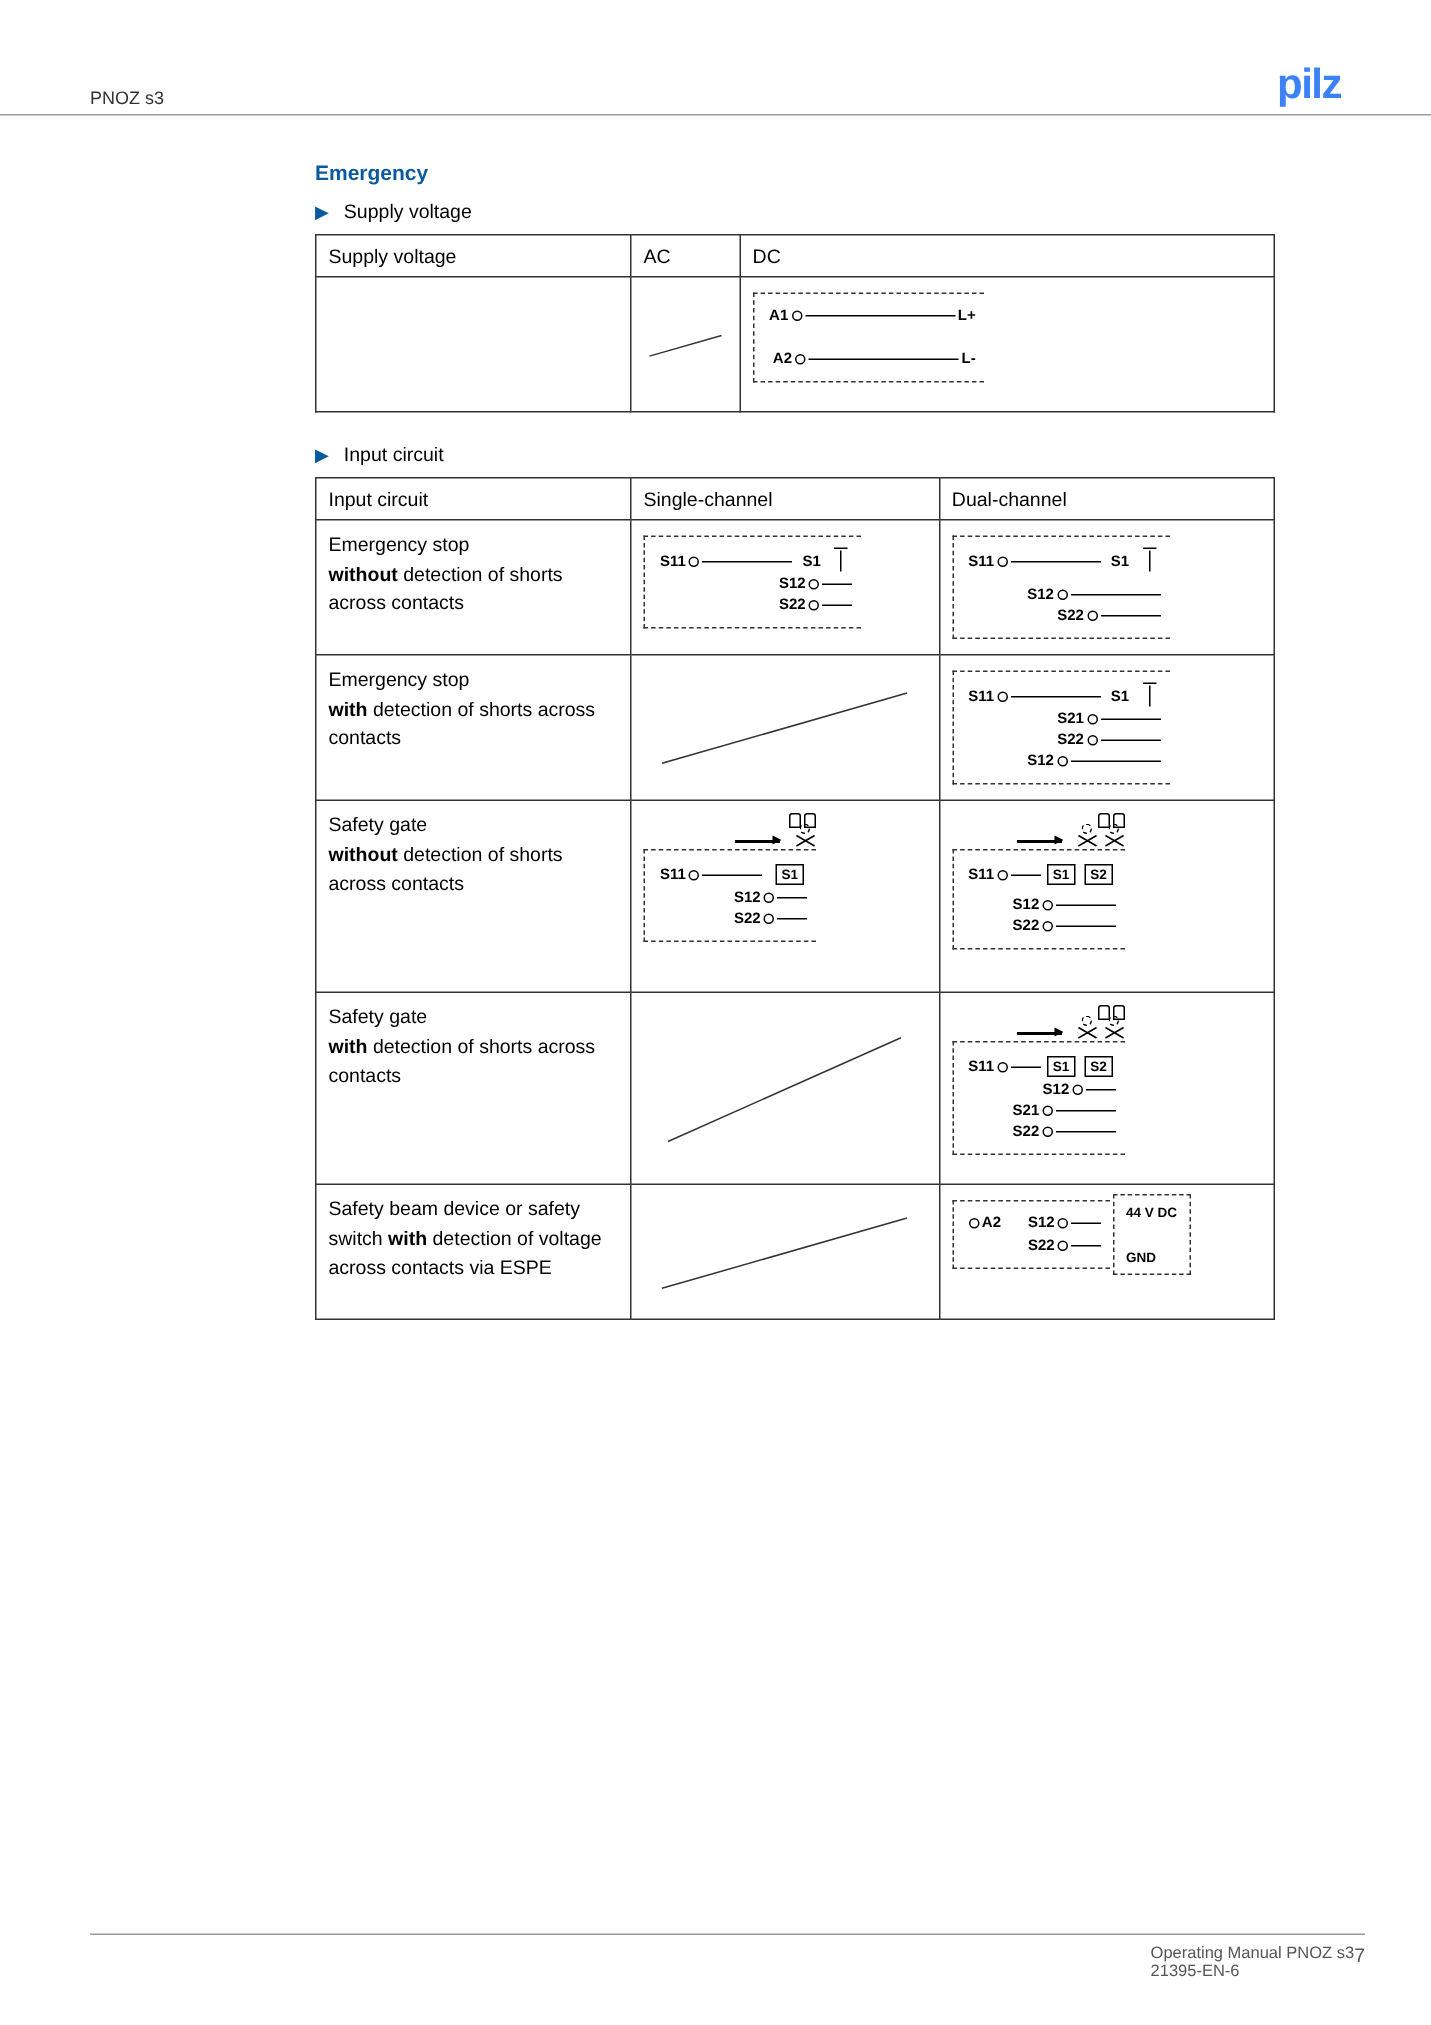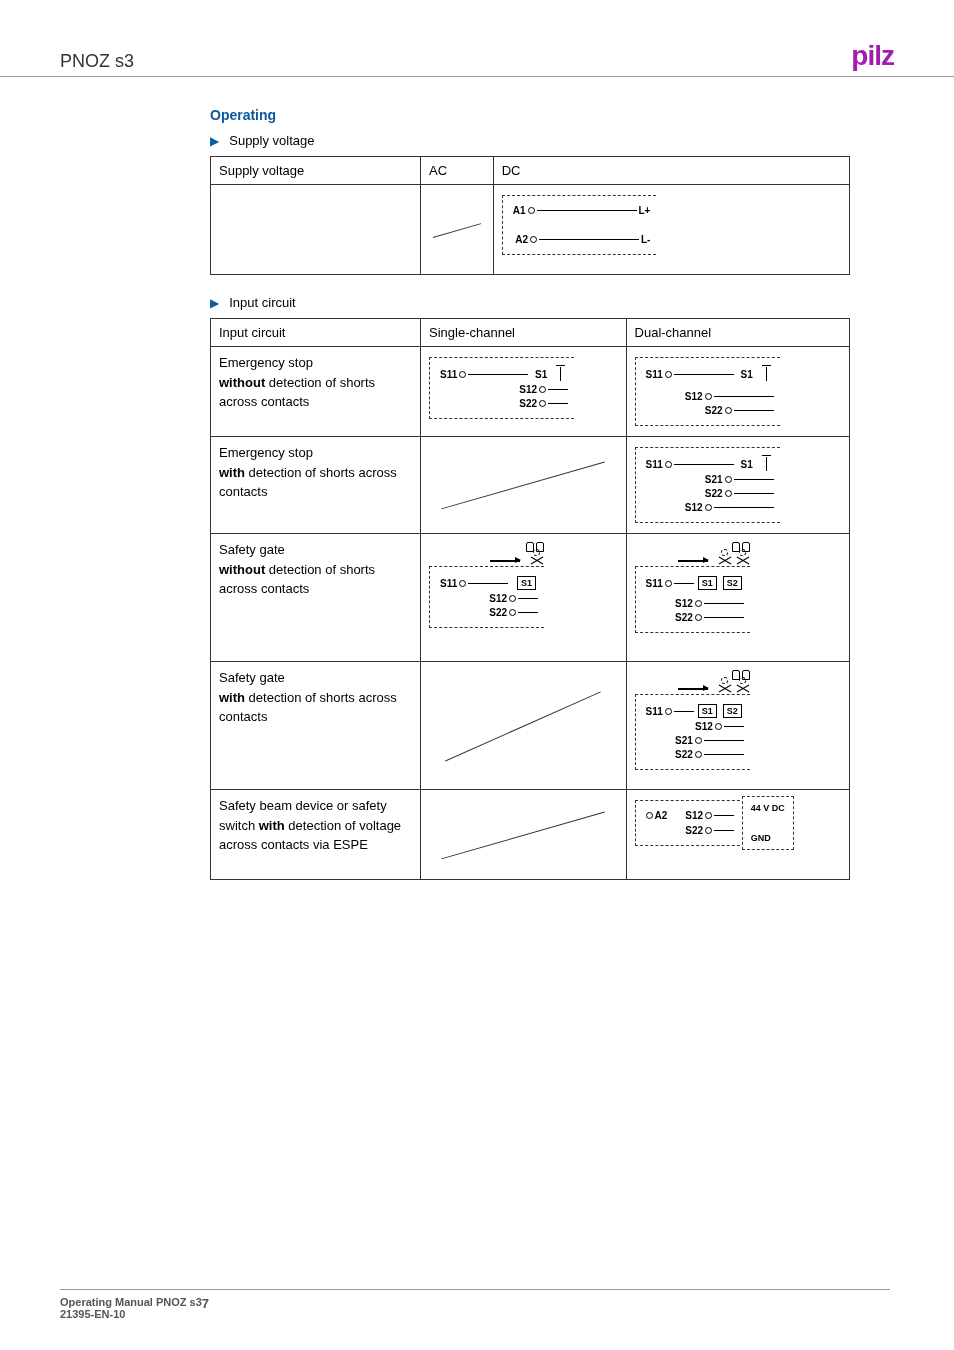--- a/index.html
+++ b/index.html
@@ -19,7 +19,7 @@
     padding: 40px 60px 4px 60px;
     border-bottom: 1px solid #999;
   }
-  .header-product { font-size: 18px; color: #333; }
+  .header-product { font-size: 12px; color: #333; }
   .logo { font-size: 28px; font-weight: bold; color: #a21caf; letter-spacing: -1px; }
   .content { padding: 30px 70px 0 210px; }
   .section-title { font-weight: bold; color: #0b5aa0; margin-bottom: 10px; font-size: 14px; }

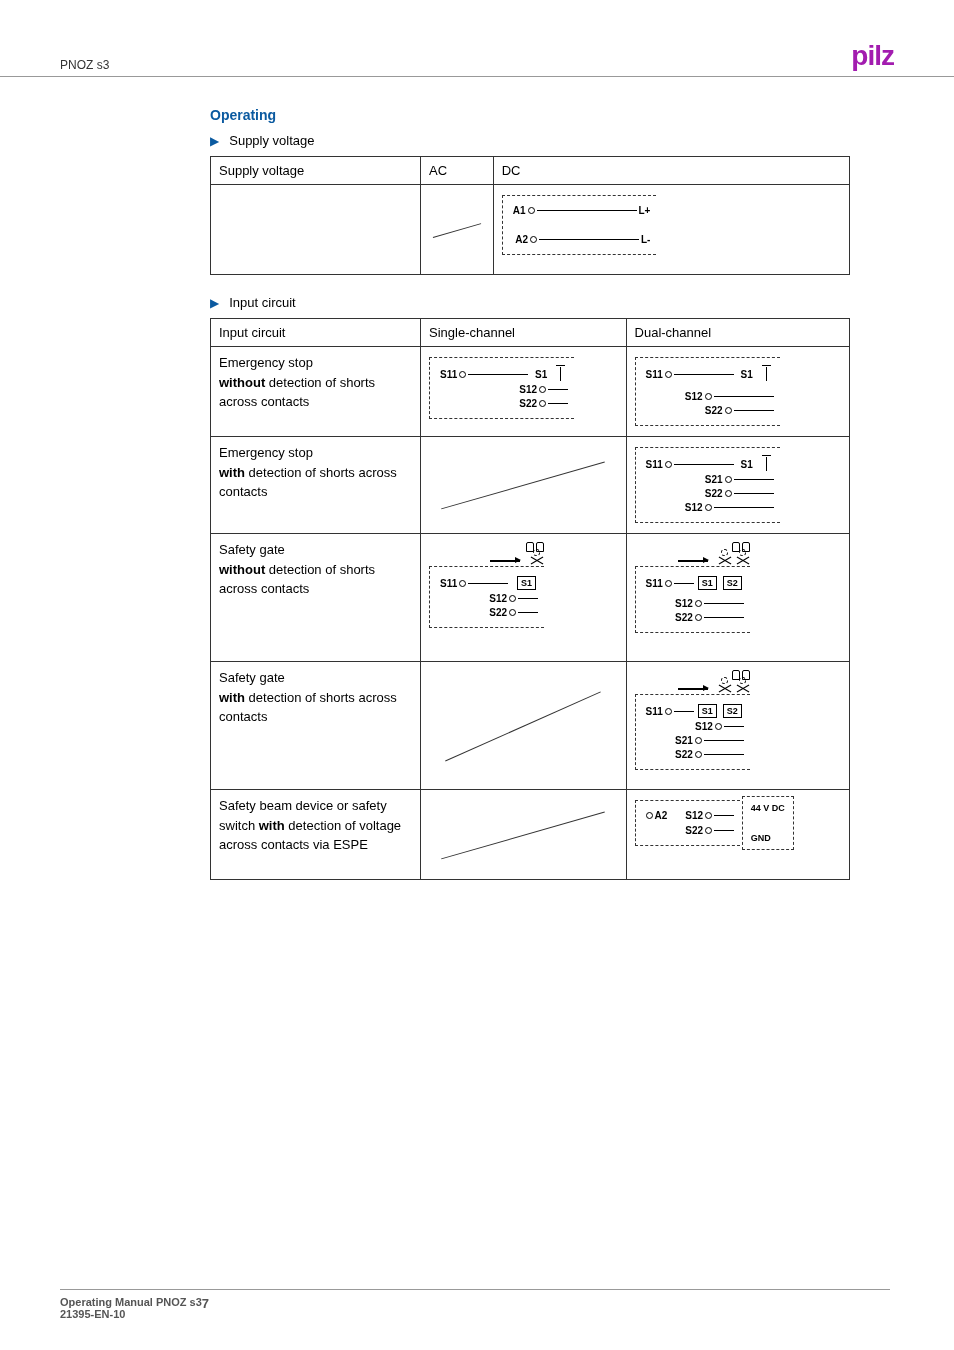--- a/index.html
+++ b/index.html
@@ -20,7 +20,7 @@
     border-bottom: 1px solid #999;
   }
   .header-product { font-size: 12px; color: #333; }
-  .logo { font-size: 28px; font-weight: bold; color: #a21caf; letter-spacing: -1px; }
+  .logo { font-size: 28px; font-weight: bold; color: #3b82f6; letter-spacing: -1px; }
   .content { padding: 30px 70px 0 210px; }
   .section-title { font-weight: bold; color: #0b5aa0; margin-bottom: 10px; font-size: 14px; }
   .bullet-line { display: flex; align-items: center; gap: 10px; margin-bottom: 8px; }

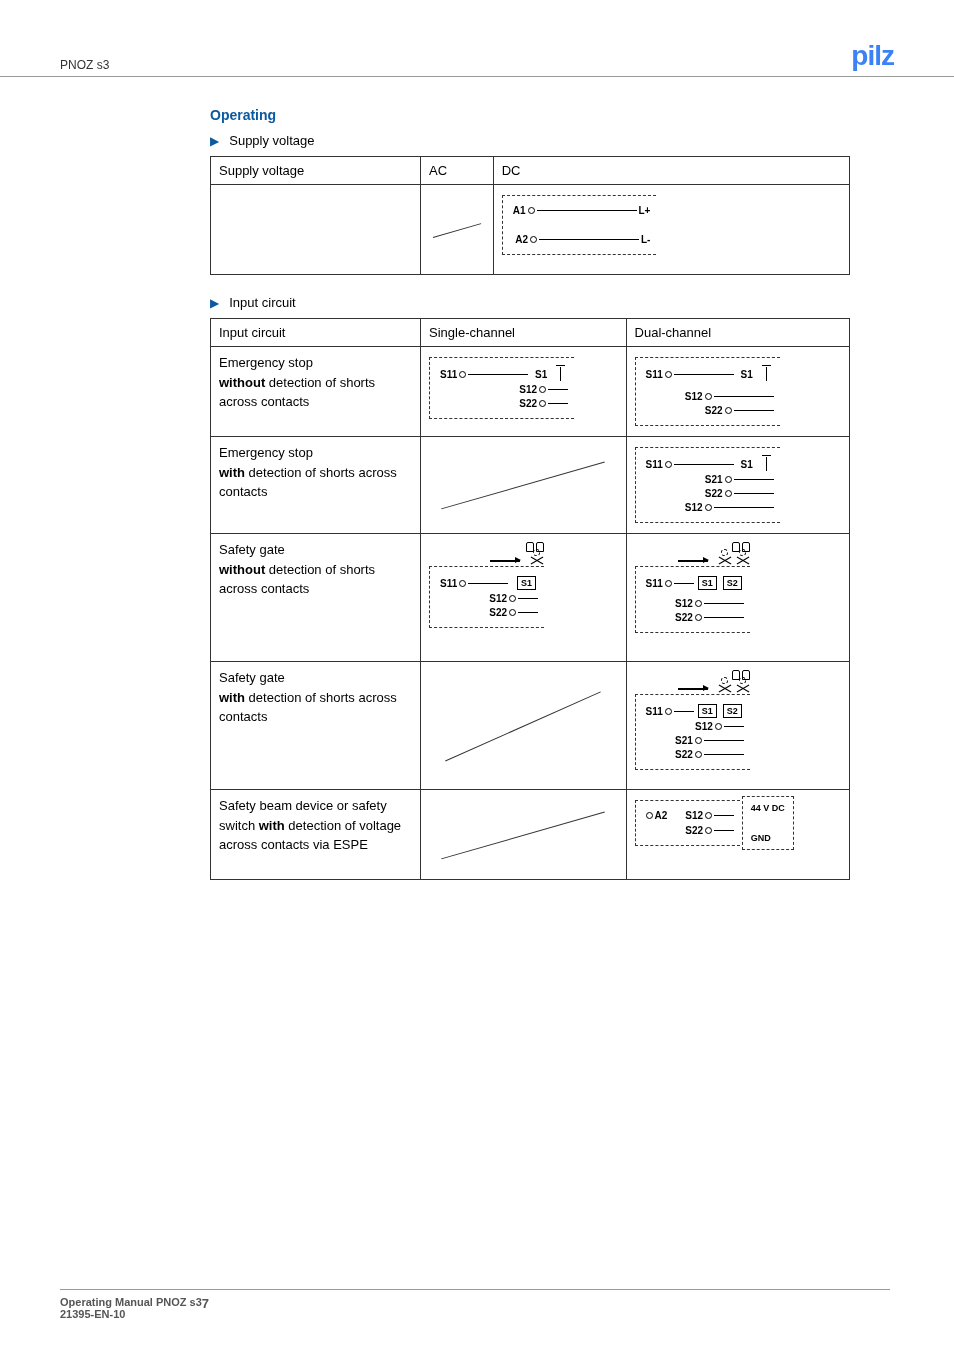--- a/index.html
+++ b/index.html
@@ -151,7 +151,7 @@
 
 <div class="content">
 
-  <div class="section-title">Operating</div>
+  <div class="section-title">Emergency</div>
 
   <div class="bullet-line">
     <span class="bullet">▶</span>

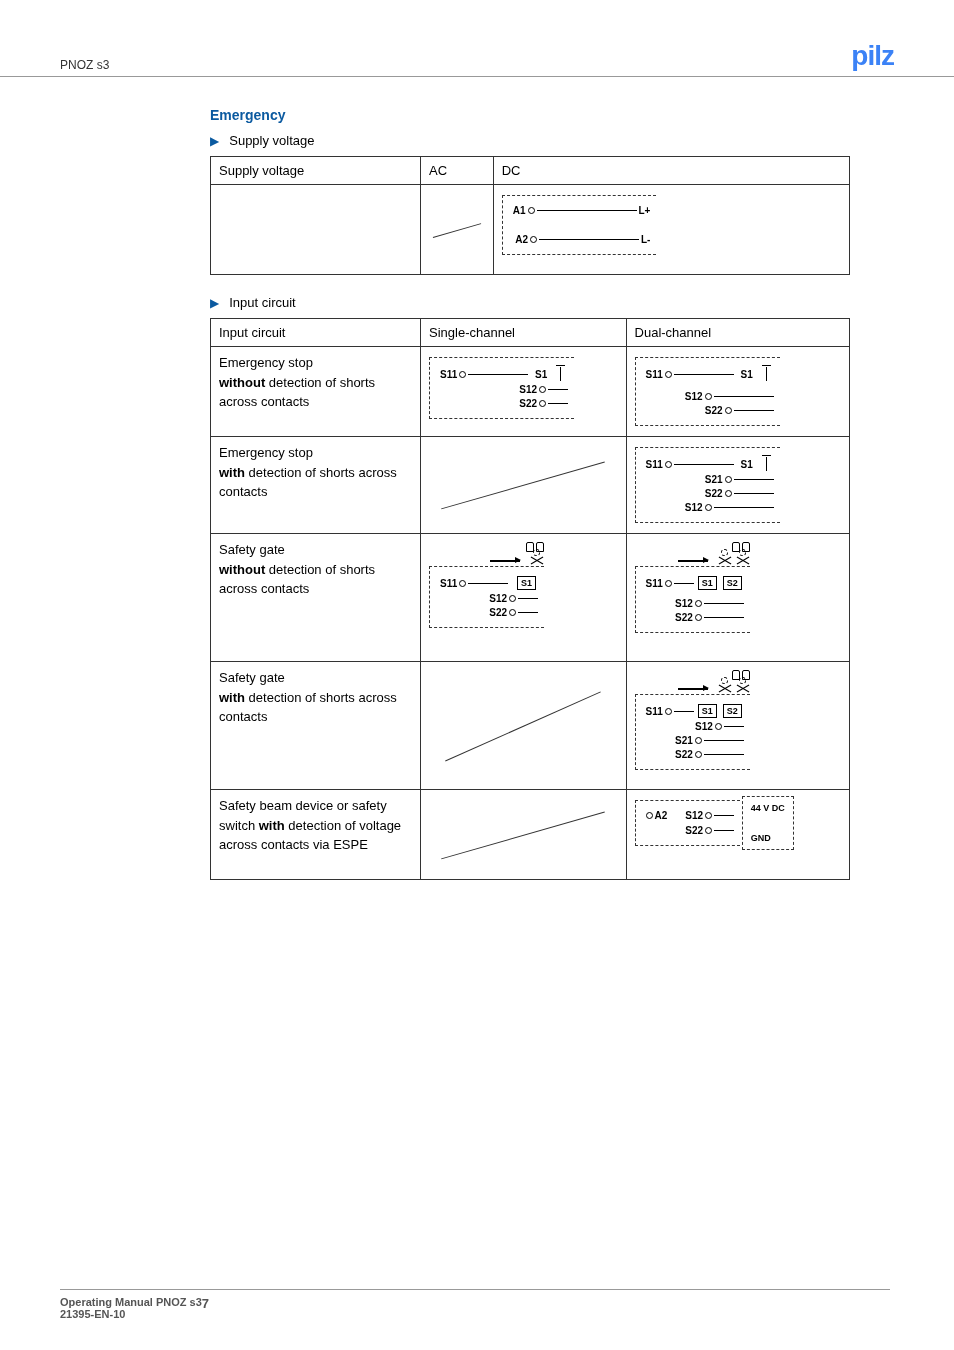--- a/index.html
+++ b/index.html
@@ -53,14 +53,13 @@
   .footer {
     position: absolute;
     bottom: 30px;
-    left: 60px; right: 64px;
+    left: 60px; right: 44px;
     border-top: 1px solid #999;
     padding-top: 6px;
     display: flex;
-    justify-content: flex-start;
+    justify-content: flex-end;
     font-size: 11px;
     color: #555;
-    font-weight: bold;
   }
   .footer-right { font-size: 13px; }
   .schem {

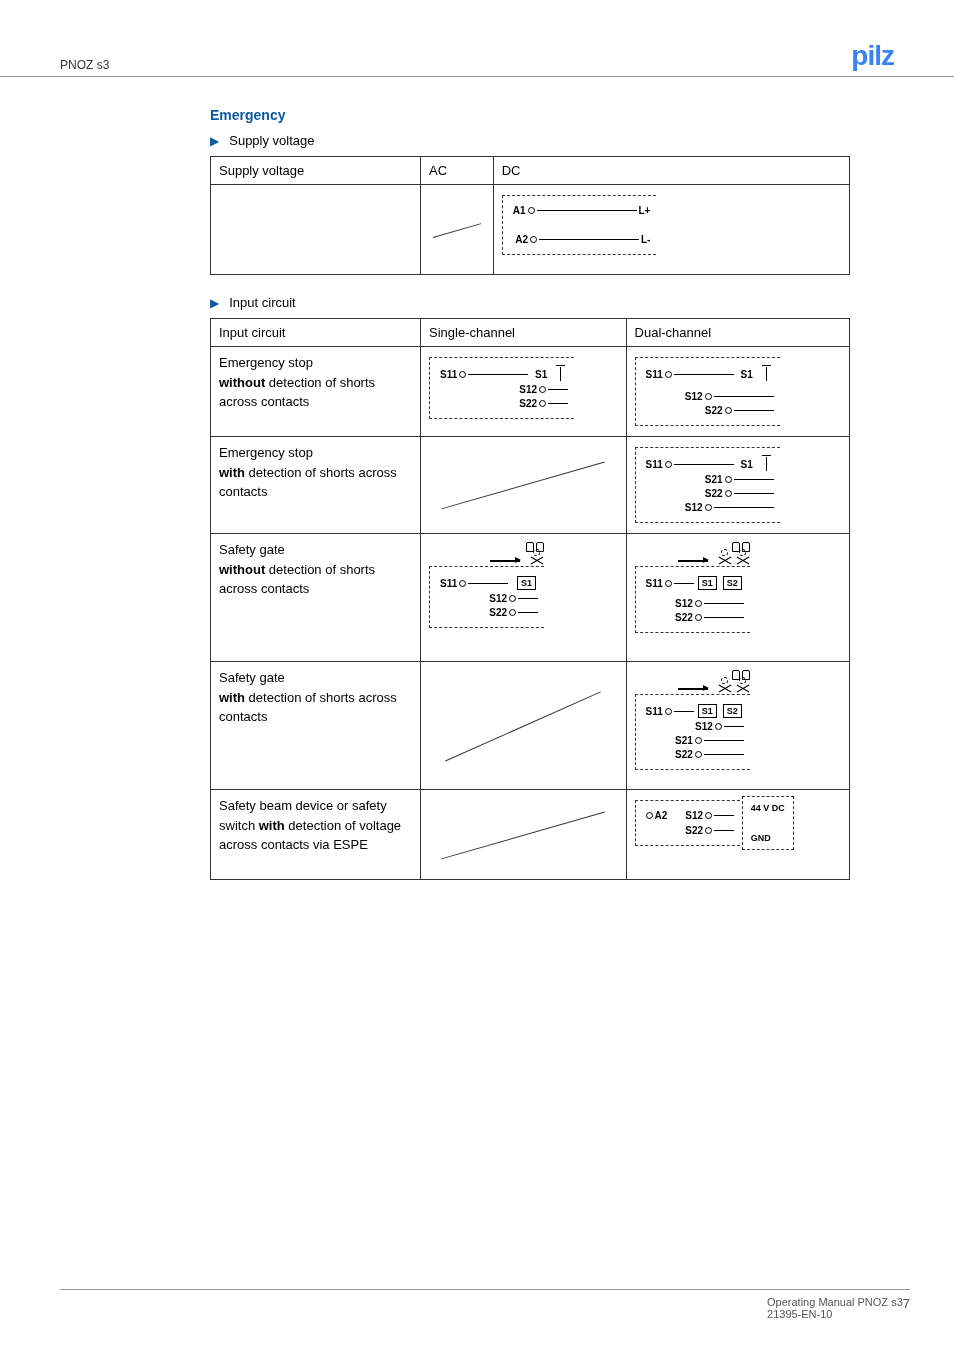--- a/index.html
+++ b/index.html
@@ -421,7 +421,7 @@
 <div class="footer">
   <div>
     <div>Operating Manual PNOZ s3</div>
-    <div>21395-EN-10</div>
+    <div>21395-EN-6</div>
   </div>
   <div class="footer-right">7</div>
 </div>

